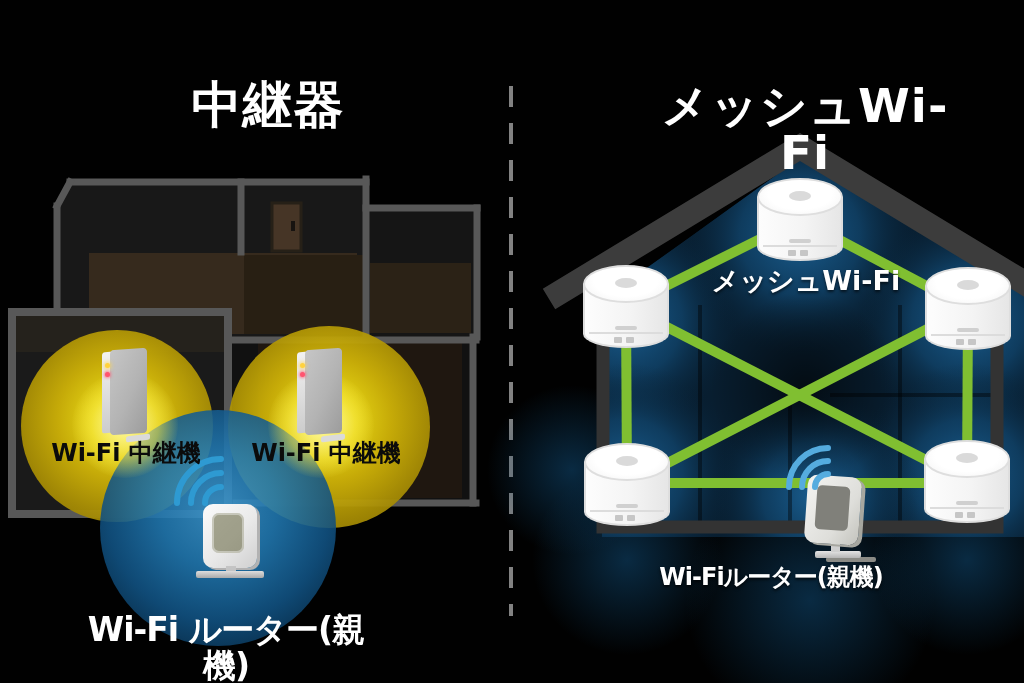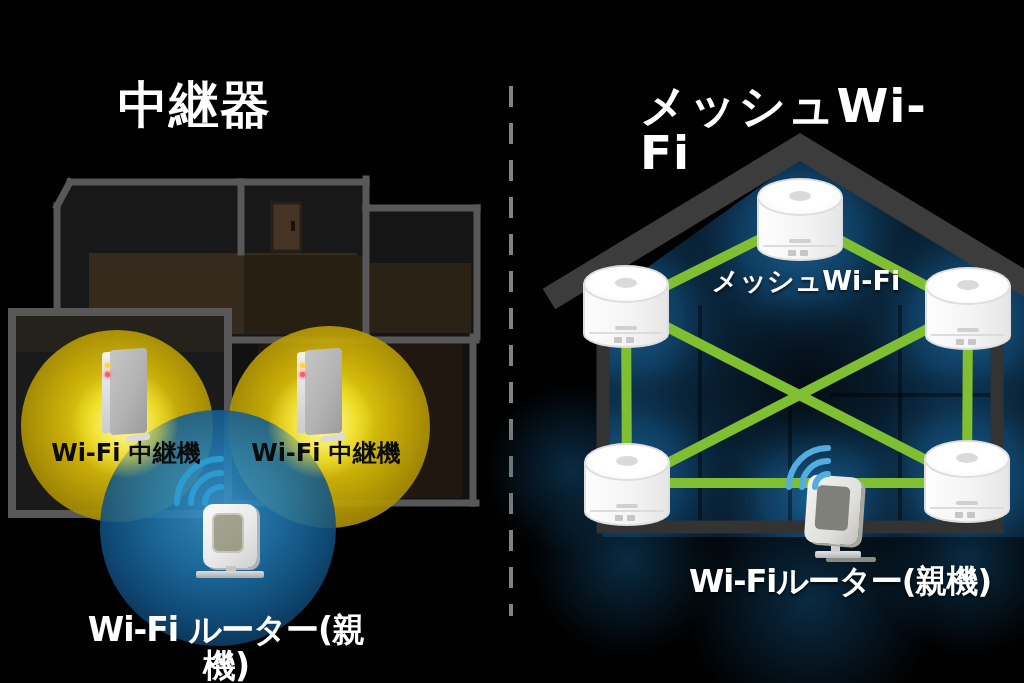--- a/index.html
+++ b/index.html
@@ -9,7 +9,7 @@
   svg{position:absolute;left:0;top:0;}
 
   
-  .title{position:absolute;color:#fff;font-weight:900;line-height:1;letter-spacing:1px;z-index:50;}
+  .title{position:absolute;color:#fff;font-weight:900;text-align:center;line-height:1;letter-spacing:1px;z-index:50;}
   #titleL{left:118px;top:80px;width:300px;font-size:50px;}
   #titleR{left:640px;top:82px;width:330px;font-size:47px;}
   .lbl{position:absolute;font-weight:900;text-align:center;line-height:1.1;z-index:50;}

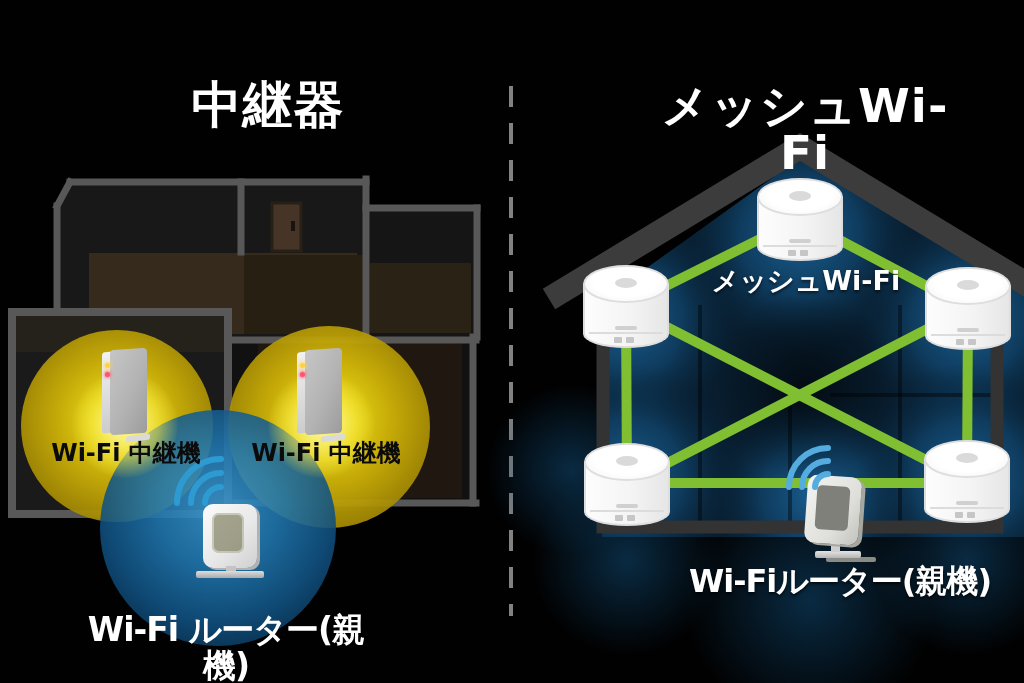--- a/index.html
+++ b/index.html
@@ -17,7 +17,7 @@
   #lblRep2{left:233px;top:440px;width:186px;font-size:24px;color:#0b0b0b;}
   #lblRouterL{left:78px;top:612px;width:296px;font-size:33px;color:#fff;letter-spacing:-1px;}
   #lblMesh{left:690px;top:266px;width:232px;font-size:27px;color:#fff;text-shadow:0 2px 3px rgba(0,0,0,.6);}
-  #lblRouterR{left:685px;top:564px;width:310px;font-size:32px;color:#fff;letter-spacing:-1px;text-shadow:0 2px 3px rgba(0,0,0,.7);}
+  #lblRouterR{left:616px;top:564px;width:310px;font-size:24px;color:#fff;letter-spacing:-1px;text-shadow:0 2px 3px rgba(0,0,0,.7);}
 
   
   #divider{left:509px;top:86px;width:4px;height:530px;z-index:5;

